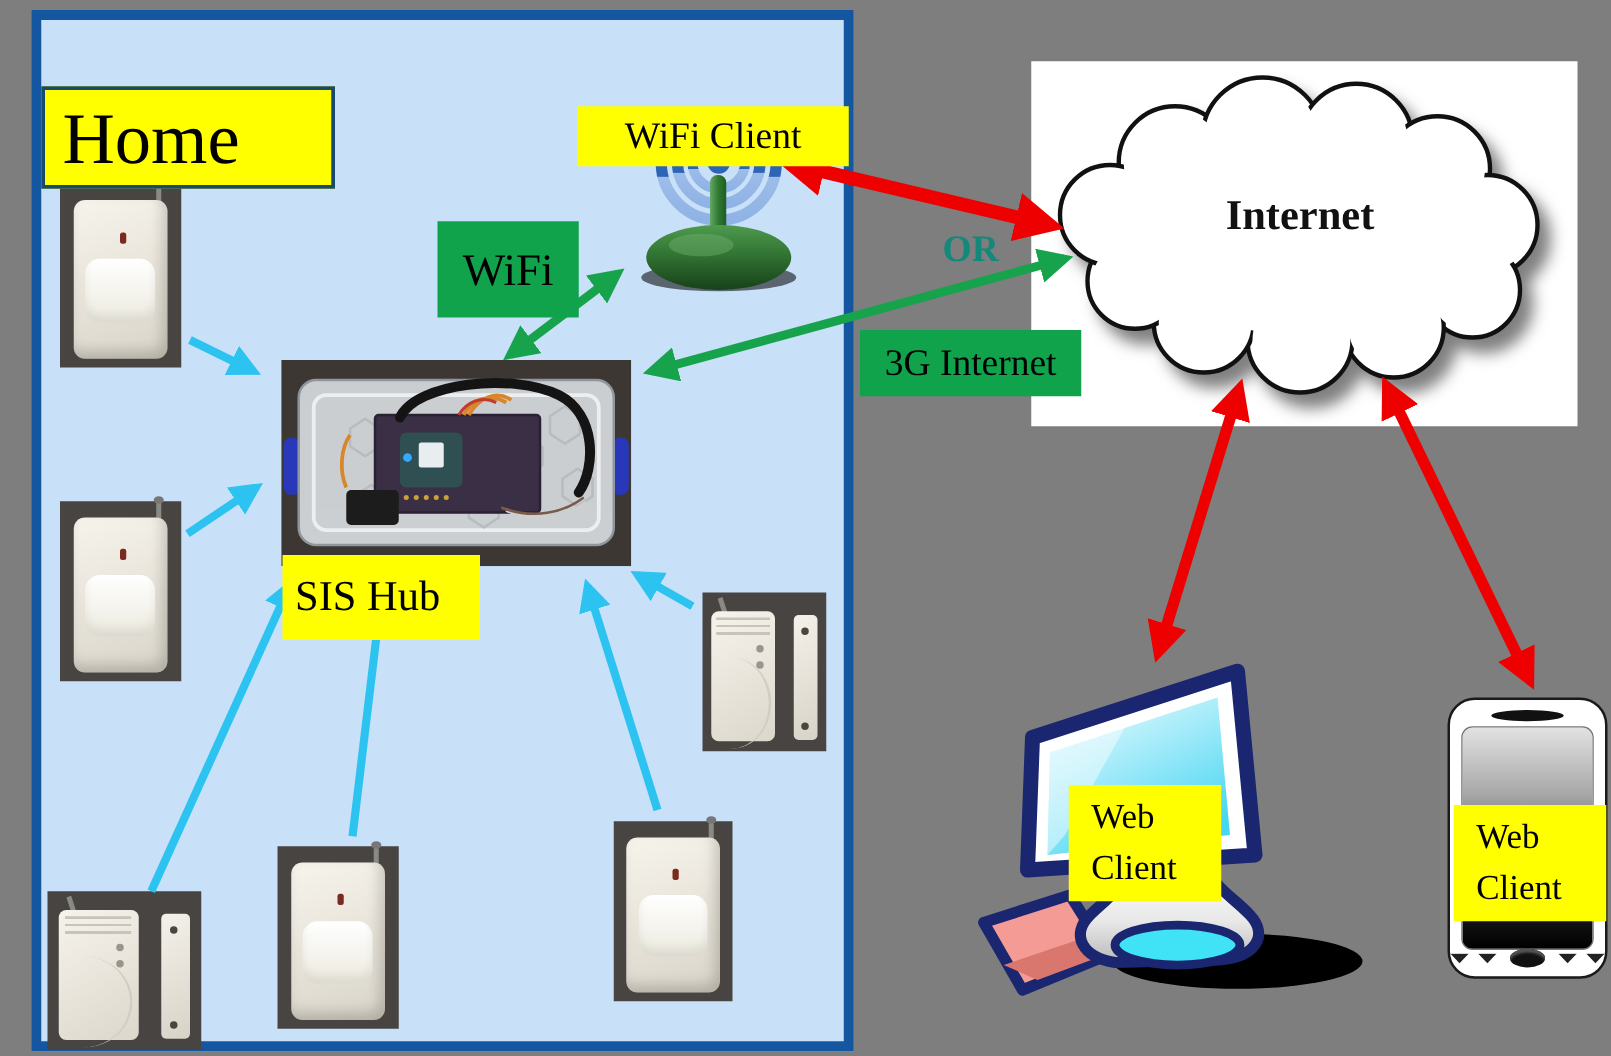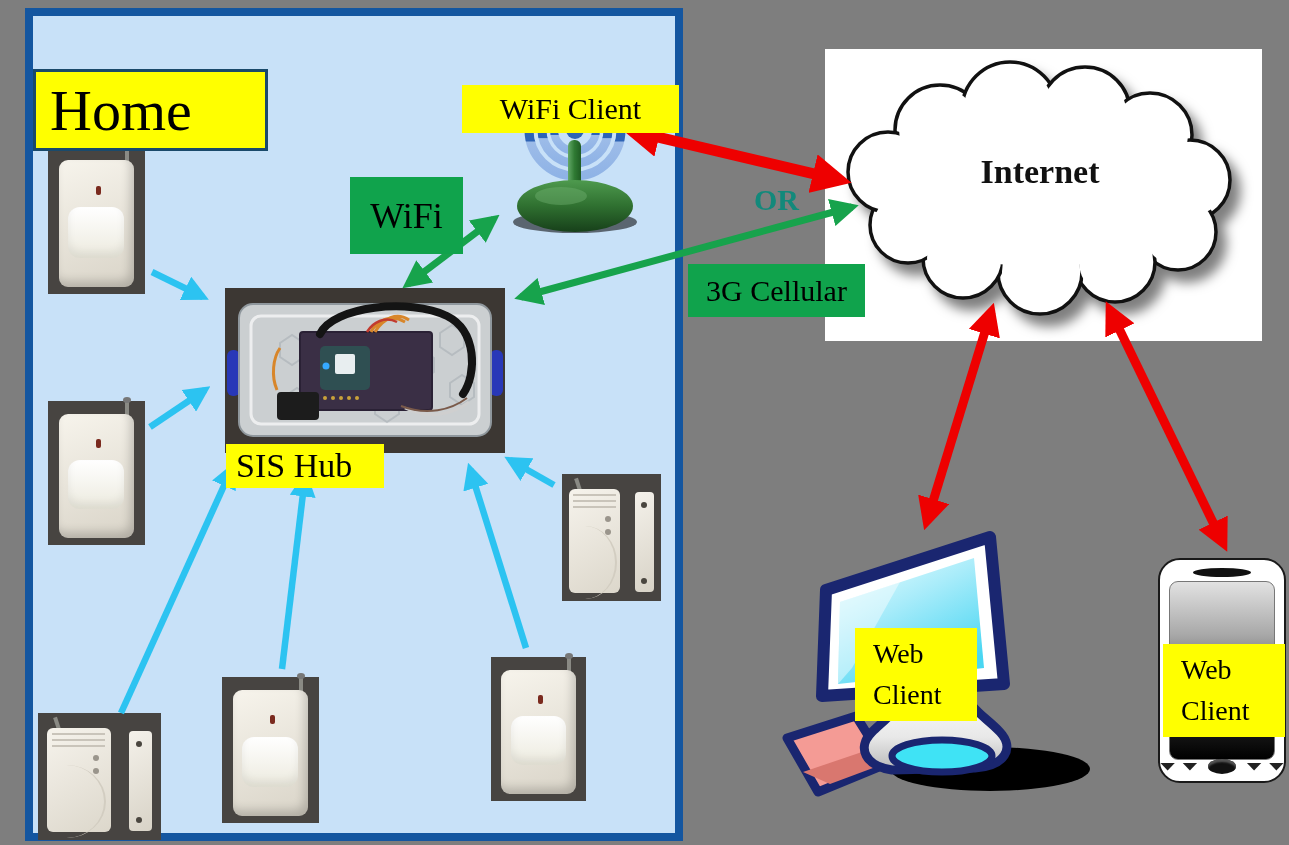--- a/index.html
+++ b/index.html
@@ -321,7 +321,7 @@
   <div id="wifi-label" class="abs glabel lab">WiFi</div>
   <div id="sis-hub-label" class="abs ylabel lab">SIS Hub</div>
   <div id="or-label" class="abs lab">OR</div>
-  <div id="cellular-label" class="abs glabel lab">3G Cellular</div>
+  <div id="cellular-label" class="abs glabel lab">3G Internet</div>
   <div id="web-client-desktop-label" class="abs ylabel lab client-label">Web Client</div>
   <div id="web-client-phone-label" class="abs ylabel lab client-label">Web Client</div>
 

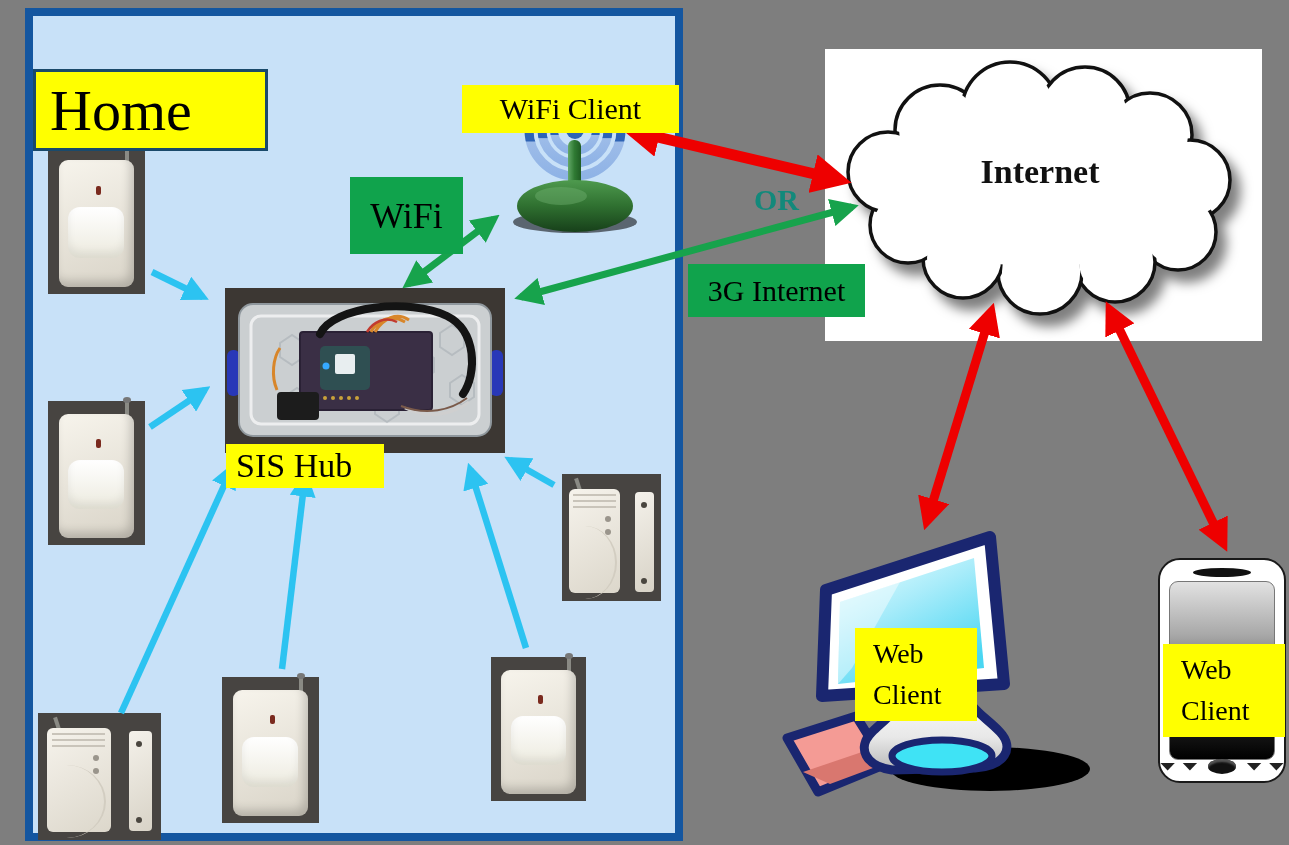--- a/index.html
+++ b/index.html
@@ -18,7 +18,7 @@
               font-size:58px;padding-left:14px;}
   #wifi-router-label{left:462px;top:45px;width:217px;height:48px;font-size:30px;justify-content:center;}
   #wifi-label{left:350px;top:177px;width:113px;height:77px;font-size:36px;}
-  #sis-hub-label{left:226px;top:404px;width:148px;height:44px;font-size:34px;padding-left:10px;}
+  #sis-hub-label{left:226px;top:404px;width:148px;height:68px;font-size:34px;padding-left:10px;}
   #wireless-sensors-label{left:313px;top:554px;width:160px;height:79px;font-size:29px;
               padding:8px 0 8px 18px;line-height:1.45;}
   #cellular-label{left:688px;top:264px;width:177px;height:53px;font-size:30px;}

